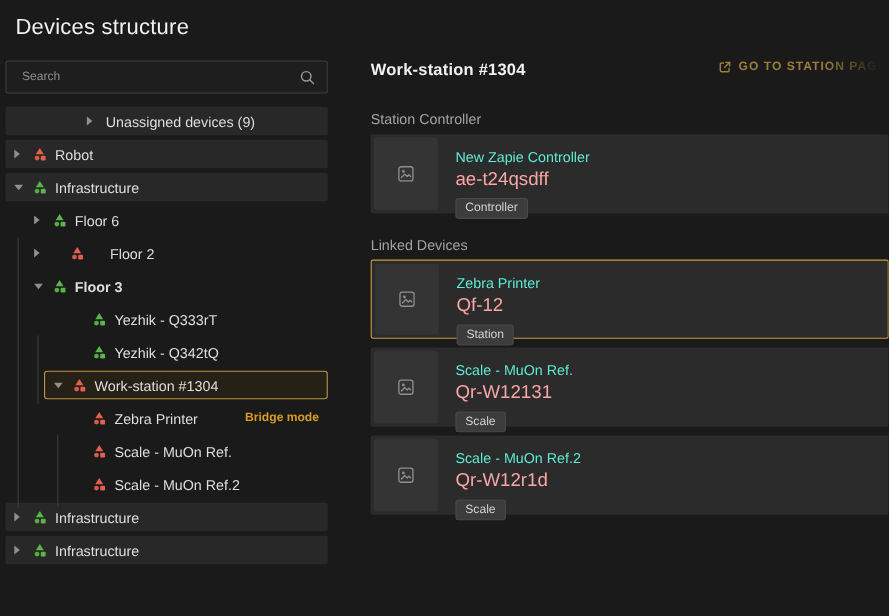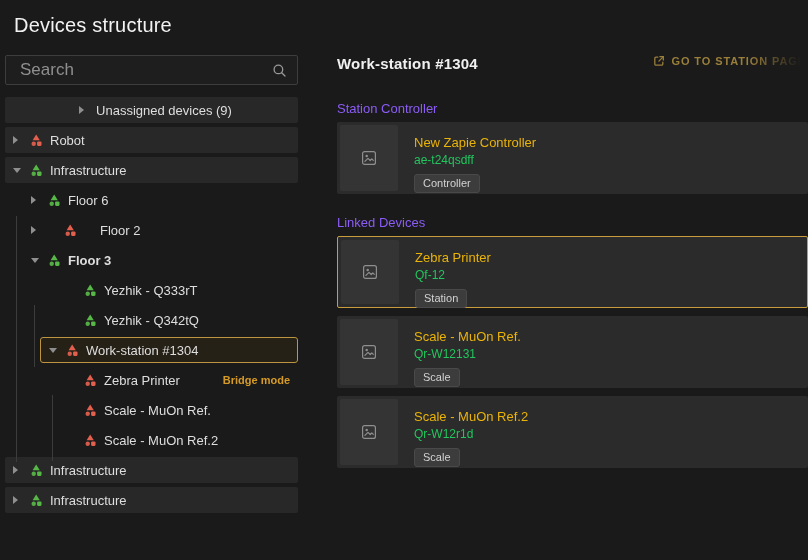--- a/index.html
+++ b/index.html
@@ -17,7 +17,7 @@
     background:#1e1e1e; border:1px solid #3d3d3d; border-radius:2px;
     display:flex; align-items:center; padding:0 10px 0 14px; }
   .search-box input { flex:1; background:transparent; border:none; outline:none;
-    color:#d8d8d8; font-size:17px; font-family:"Liberation Sans", sans-serif; }
+    color:#d8d8d8; font-size:11px; font-family:"Liberation Sans", sans-serif; }
   .search-box input::placeholder { color:#8f8f8f; }
   .search-icon { flex-shrink:0; }
 

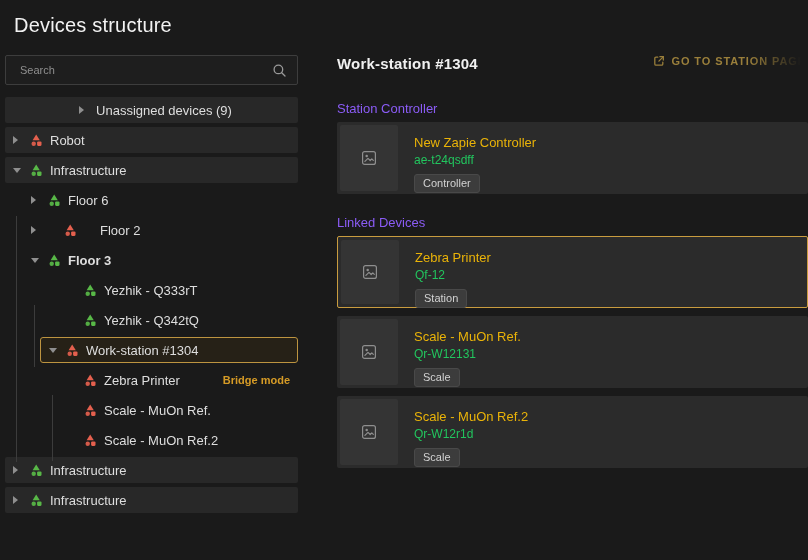--- a/index.html
+++ b/index.html
@@ -47,7 +47,7 @@
   .go-link .link-fade { position:absolute; right:0; top:-2px; bottom:-2px; width:60px;
     background:linear-gradient(90deg, rgba(26,26,26,0), #1a1a1a 88%); pointer-events:none; }
 
-  .section-label { font-size:13px; color:#8b5cf6; }
+  .section-label { font-size:13px; color:#a3a3a3; }
   .sec-controller { margin-top:29px; }
   .sec-linked { margin-top:21px; }
 

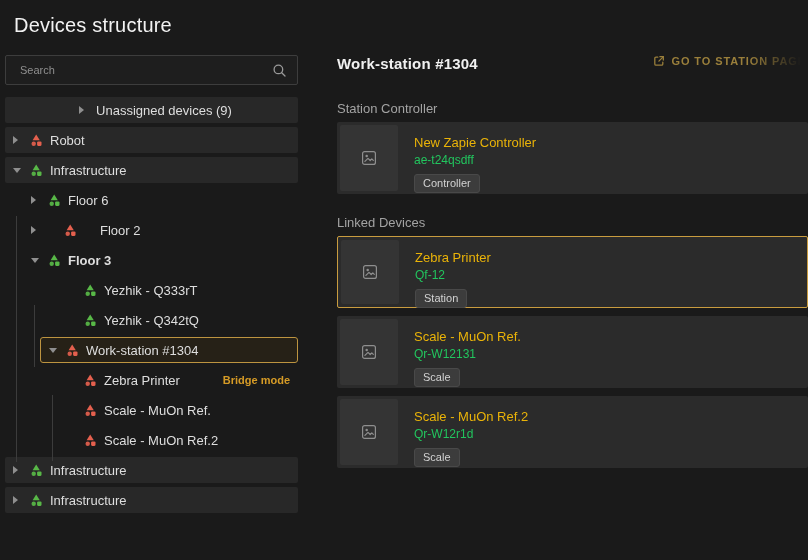--- a/index.html
+++ b/index.html
@@ -58,7 +58,7 @@
   .thumb { width:58px; flex-shrink:0; background:#343434; border-radius:2px;
     display:flex; align-items:center; justify-content:center; }
   .cinfo { padding:10px 0 0 16px; display:flex; flex-direction:column; align-items:flex-start; }
-  .ctitle { font-size:13px; color:#eab308; }
+  .ctitle { font-size:13px; color:#5eead4; }
   .csub { margin-top:3px; font-size:12px; color:#22c55e; }
   .cbadge { margin-top:7px; font-size:11px; color:#d2d2d2; background:#3c3c3c;
     border:1px solid #494949; border-radius:3px; padding:2px 8px; line-height:13px; }

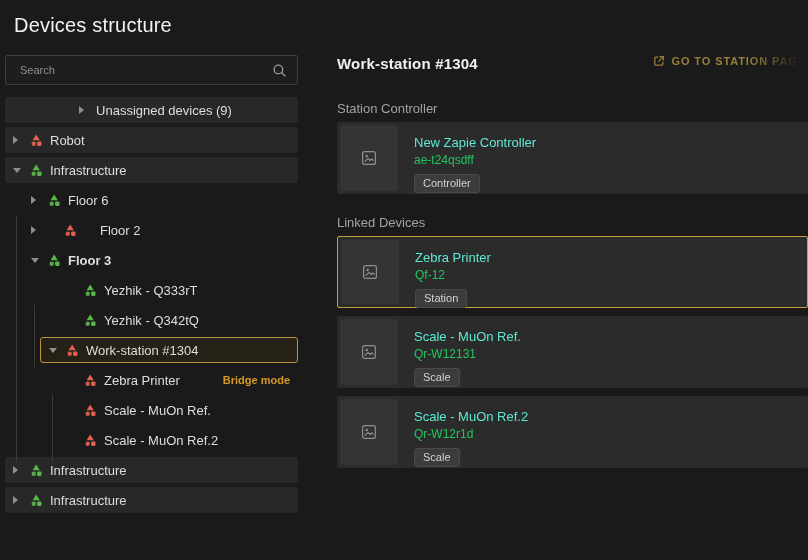--- a/index.html
+++ b/index.html
@@ -59,7 +59,7 @@
     display:flex; align-items:center; justify-content:center; }
   .cinfo { padding:10px 0 0 16px; display:flex; flex-direction:column; align-items:flex-start; }
   .ctitle { font-size:13px; color:#5eead4; }
-  .csub { margin-top:3px; font-size:12px; color:#22c55e; }
+  .csub { margin-top:3px; font-size:17px; color:#fca5a5; }
   .cbadge { margin-top:7px; font-size:11px; color:#d2d2d2; background:#3c3c3c;
     border:1px solid #494949; border-radius:3px; padding:2px 8px; line-height:13px; }
 </style>

